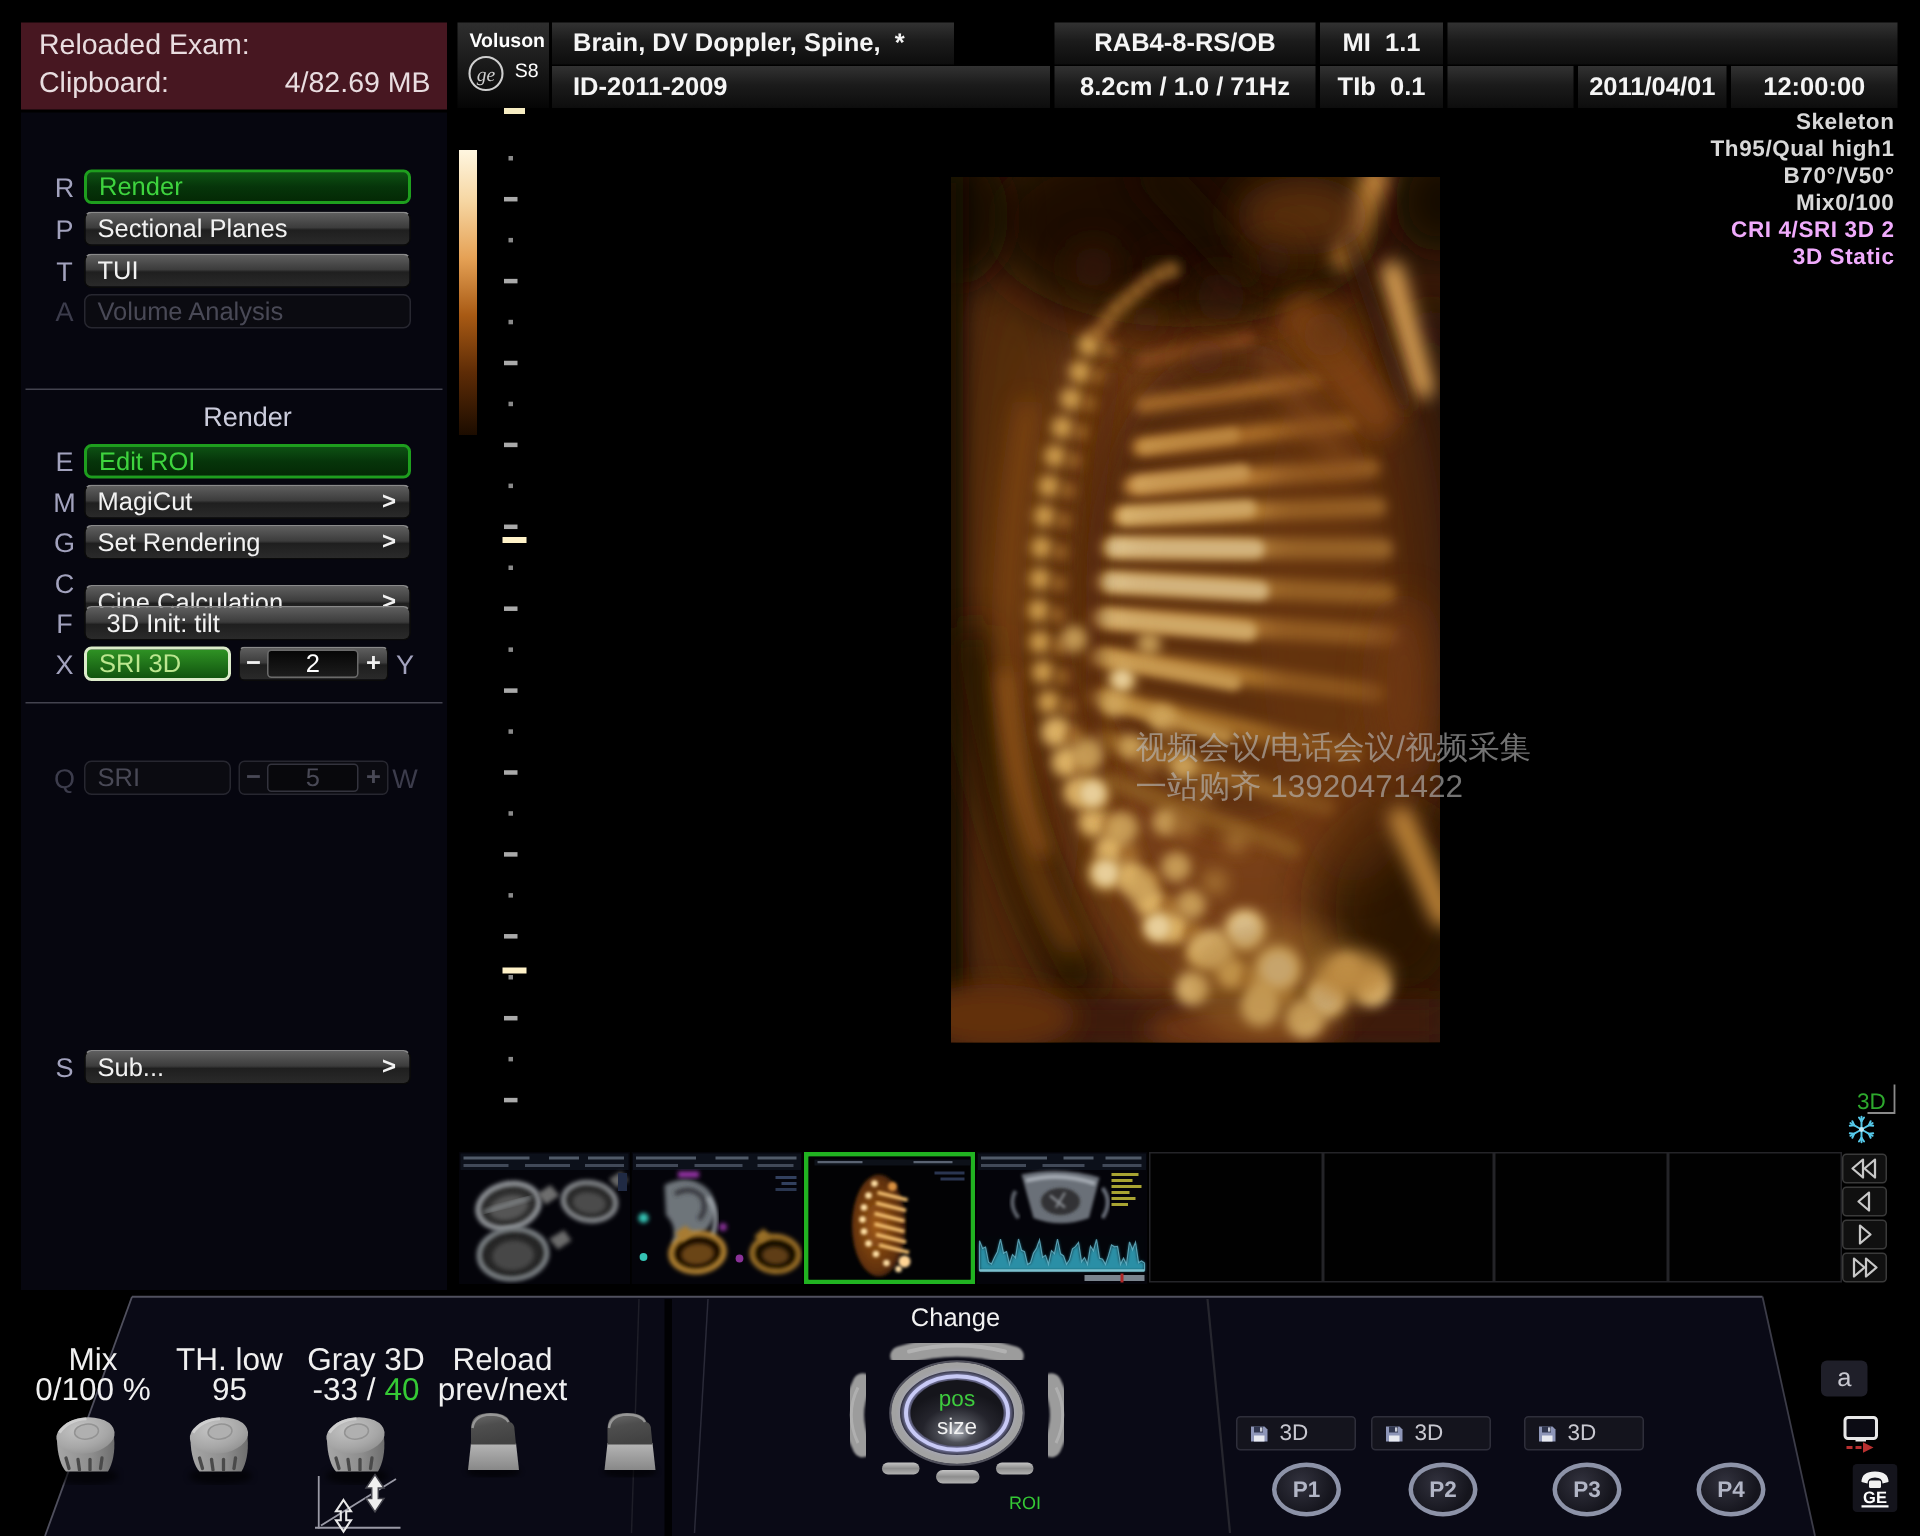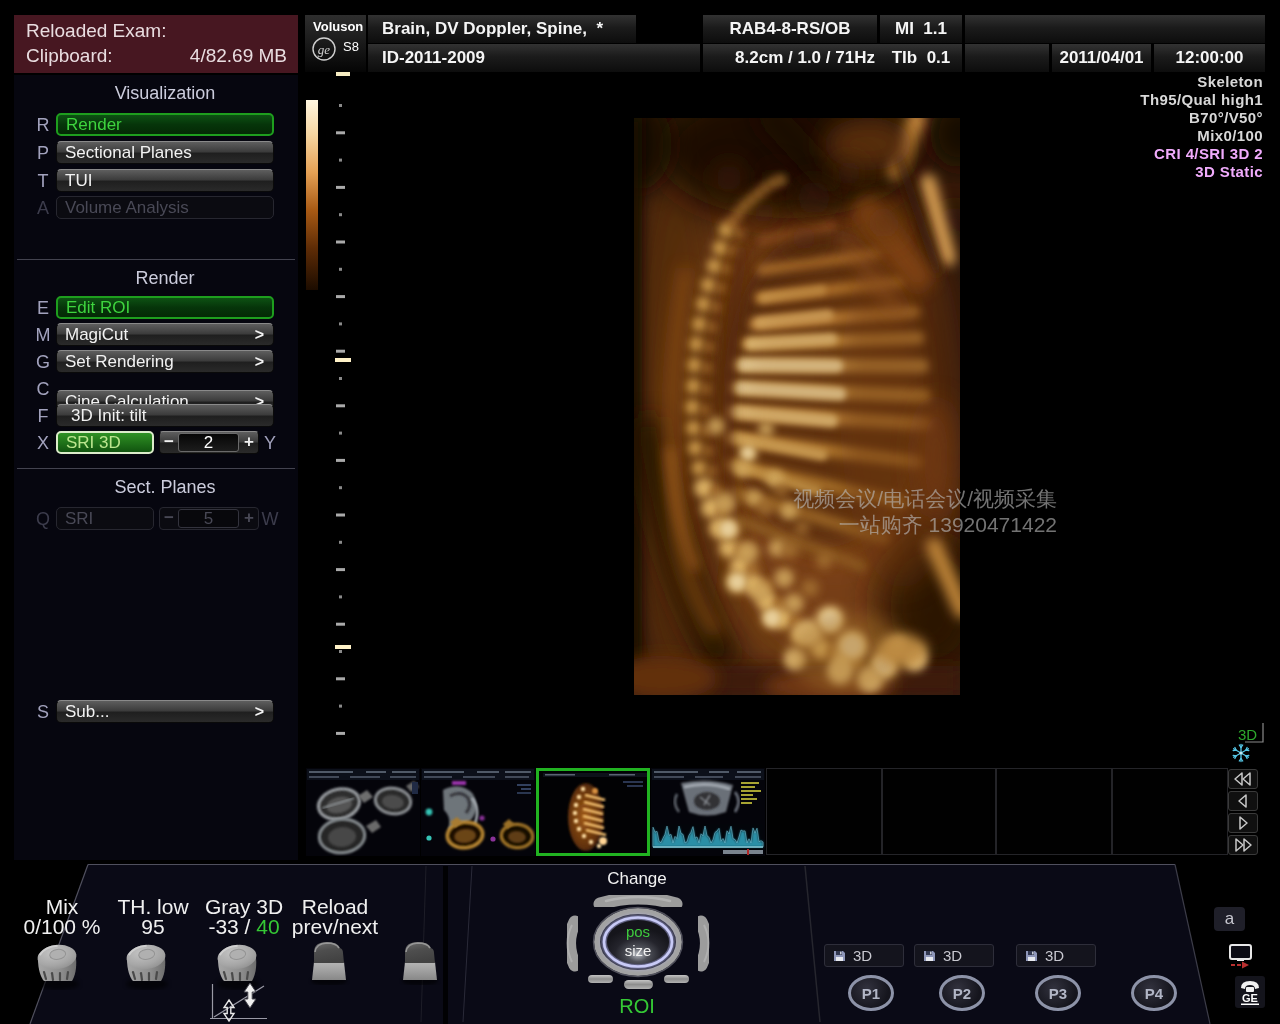--- a/index.html
+++ b/index.html
@@ -110,7 +110,7 @@
 <div class="seg c" style="left:880px;top:15px;width:82px">MI&nbsp; 1.1</div>
 <div class="seg" style="left:965px;top:15px;width:300px"></div>
 <div class="seg" style="left:368px;top:44px;width:332px;padding-left:14px">ID-2011-2009</div>
-<div class="seg c" style="left:703px;top:44px;width:204px">8.2cm / 1.0 / 71Hz</div>
+<div class="seg c" style="left:703px;top:44px;width:174px">8.2cm / 1.0 / 71Hz</div>
 <div class="seg c" style="left:880px;top:44px;width:82px">TIb&nbsp; 0.1</div>
 <div class="seg" style="left:965px;top:44px;width:84px"></div>
 <div class="seg c" style="left:1052px;top:44px;width:99px">2011/04/01</div>

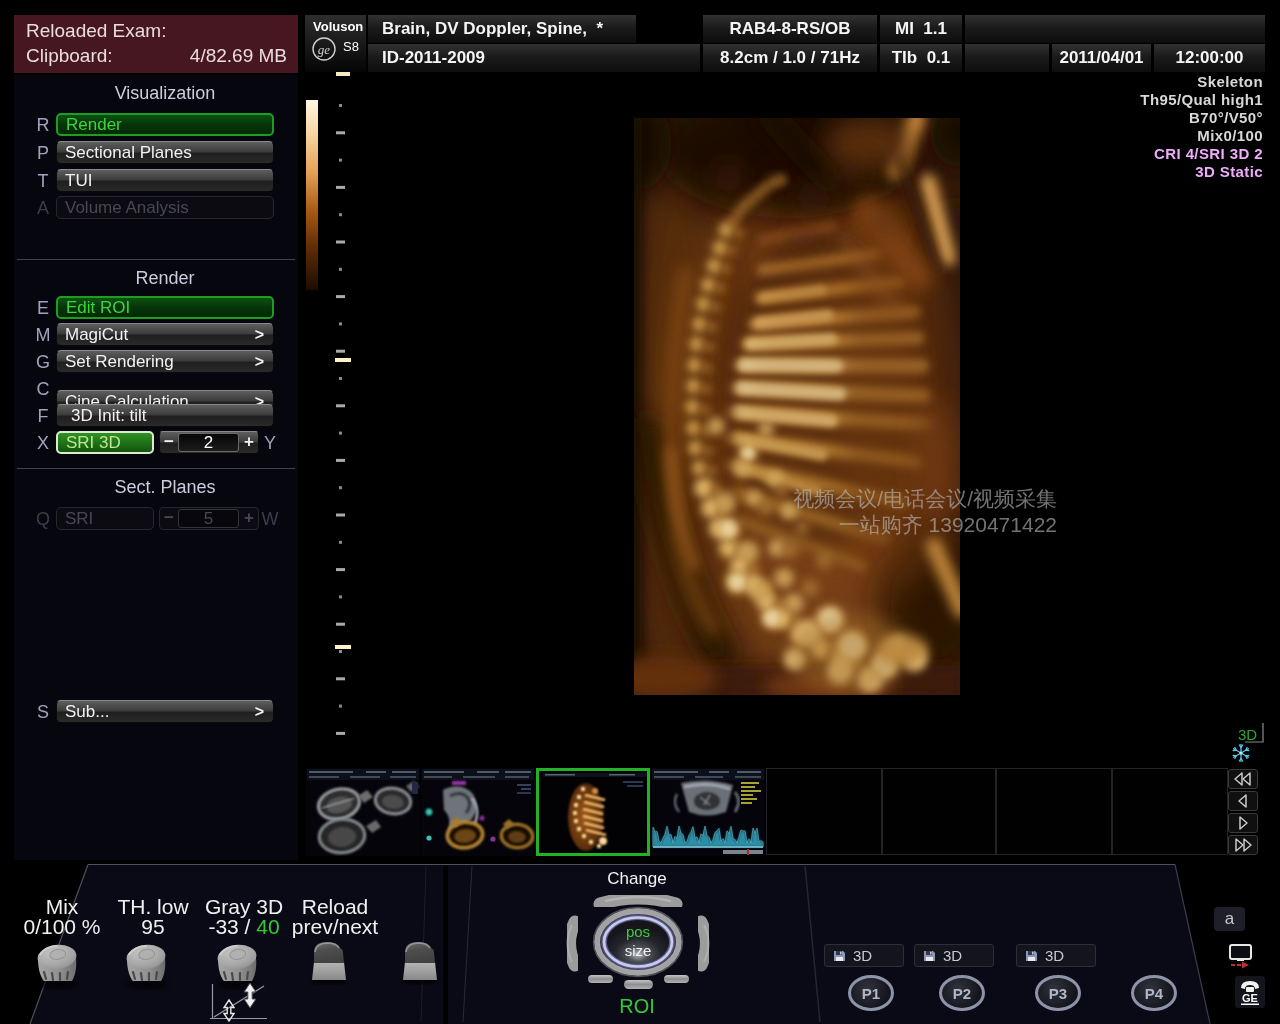--- a/index.html
+++ b/index.html
@@ -54,7 +54,6 @@
   </div>
 
 <div class="abs" id="lpanel">
- <div class="sect" style="top:8px">Visualization</div>
  <div class="blab" style="top:40px;left:12px">R</div>
     <div class="btn sel" style="top:38px">Render</div>
  <div class="blab" style="top:68px;left:12px">P</div>

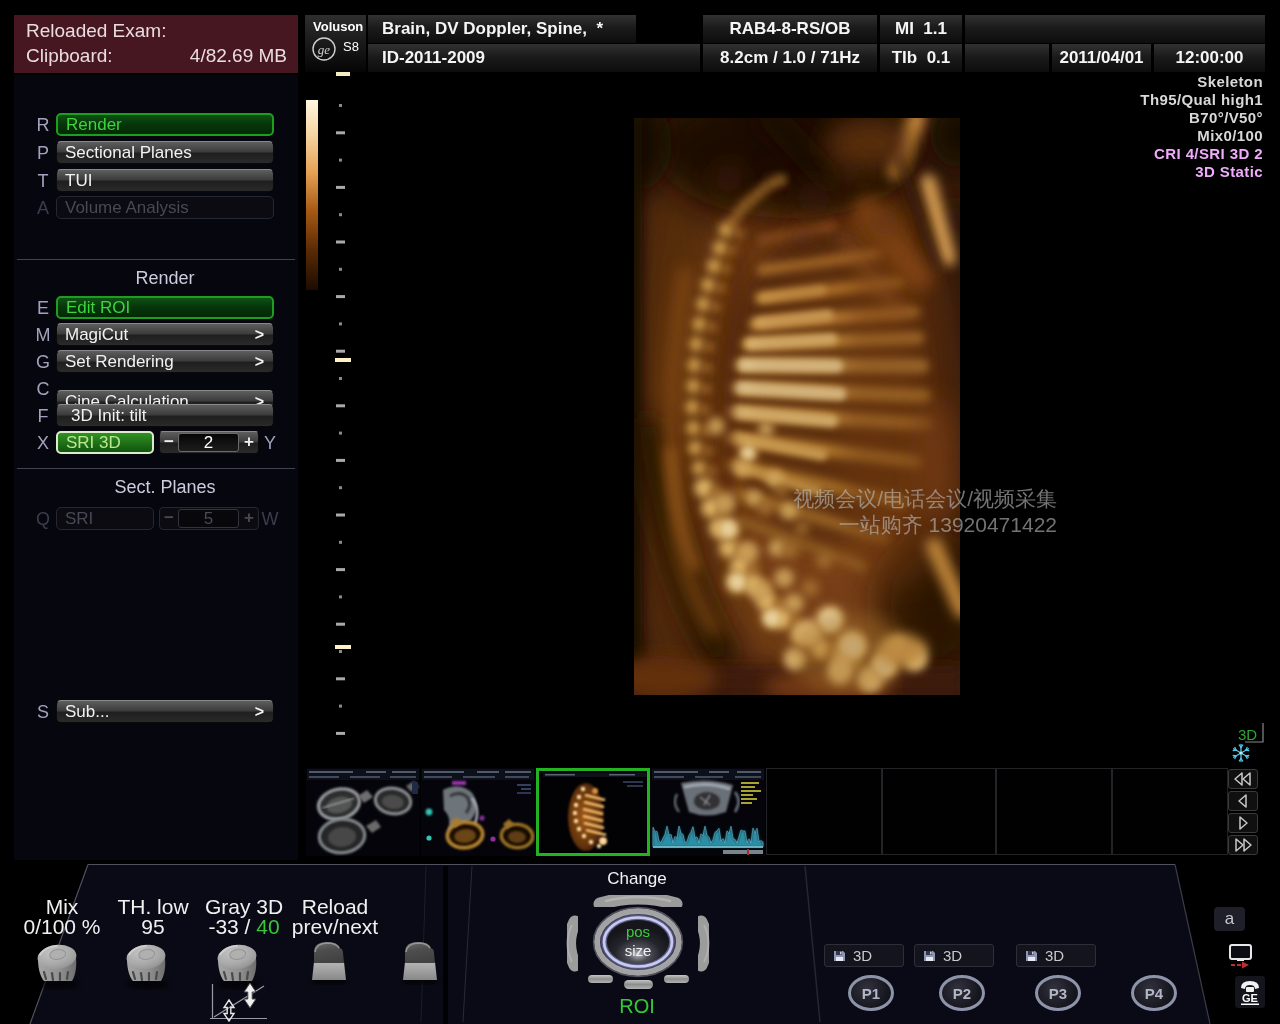--- a/index.html
+++ b/index.html
@@ -83,7 +83,6 @@
     </div>
  <div class="blab" style="top:358px;left:239px">Y</div>
  <div class="sep" style="top:393px"></div>
- <div class="sect" style="top:402px">Sect. Planes</div>
  <div class="blab" style="top:434px;left:12px;color:#3c3c4c">Q</div>
     <div class="btn dis" style="top:432px;width:98px">SRI</div>
  <div class="spin dis" style="top:432px">

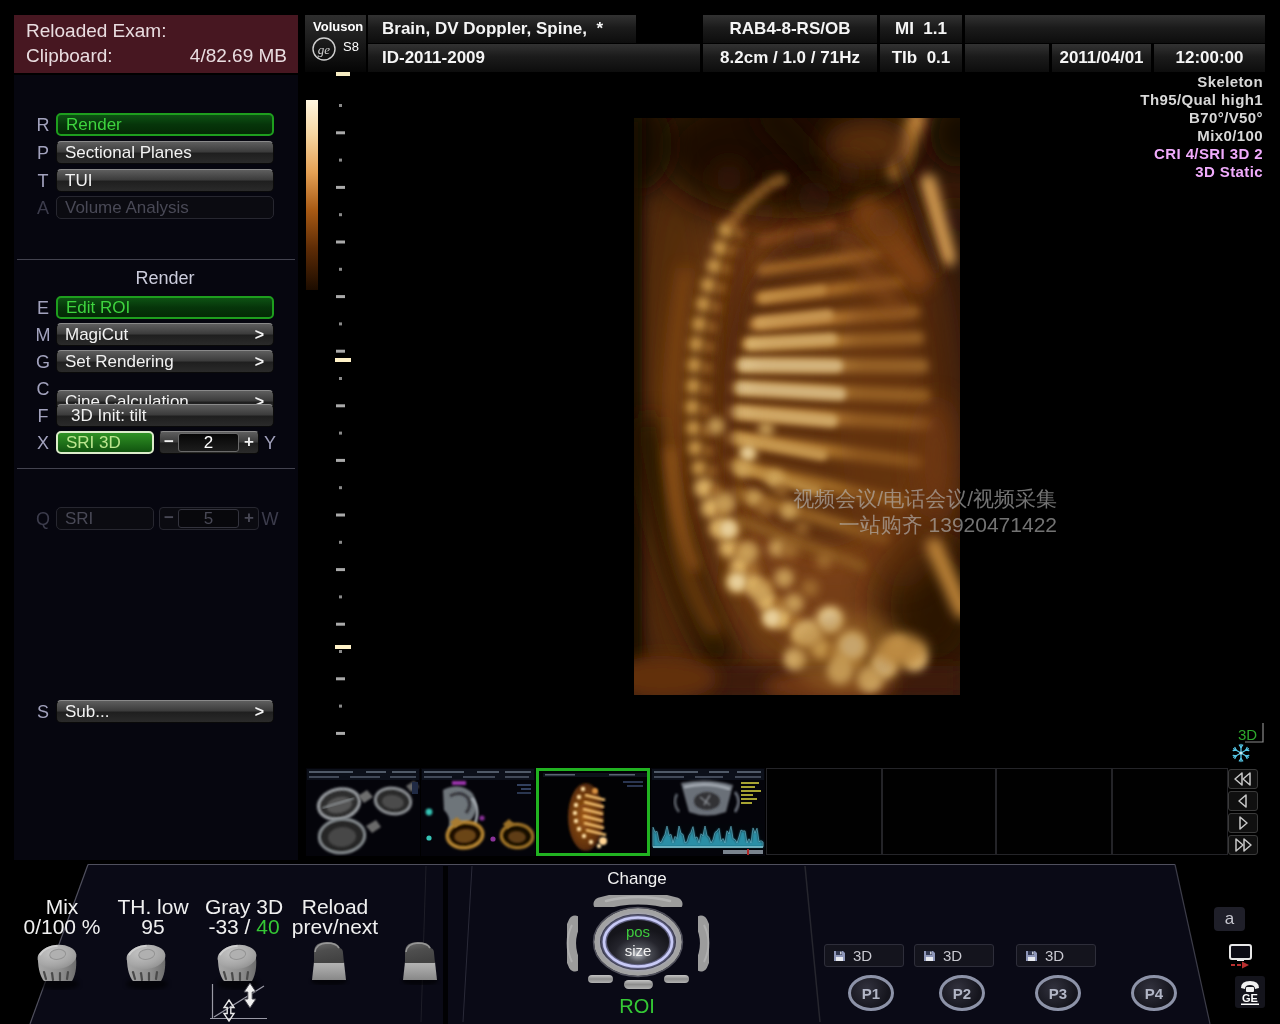--- a/index.html
+++ b/index.html
@@ -334,7 +334,7 @@
       <rect x="0" y="0" width="326" height="577" fill="#1a0d03" opacity="0.10"></rect>
     </g>
   </svg>
-<div class="abs" style="left:757px;top:486px;width:300px;text-align:right;color:rgba(185,185,185,0.62);font-size:21px;line-height:26px">视频会议/电话会议/视频采集<br>一站购齐 13920471422</div>
+<div class="abs" style="left:757px;top:486px;width:300px;text-align:left;color:rgba(185,185,185,0.62);font-size:21px;line-height:26px">视频会议/电话会议/视频采集<br>一站购齐 13920471422</div>
 
 <svg class="abs" style="left:306px;top:768px" width="114" height="88">
     <rect width="114" height="88" fill="#04040a"></rect>

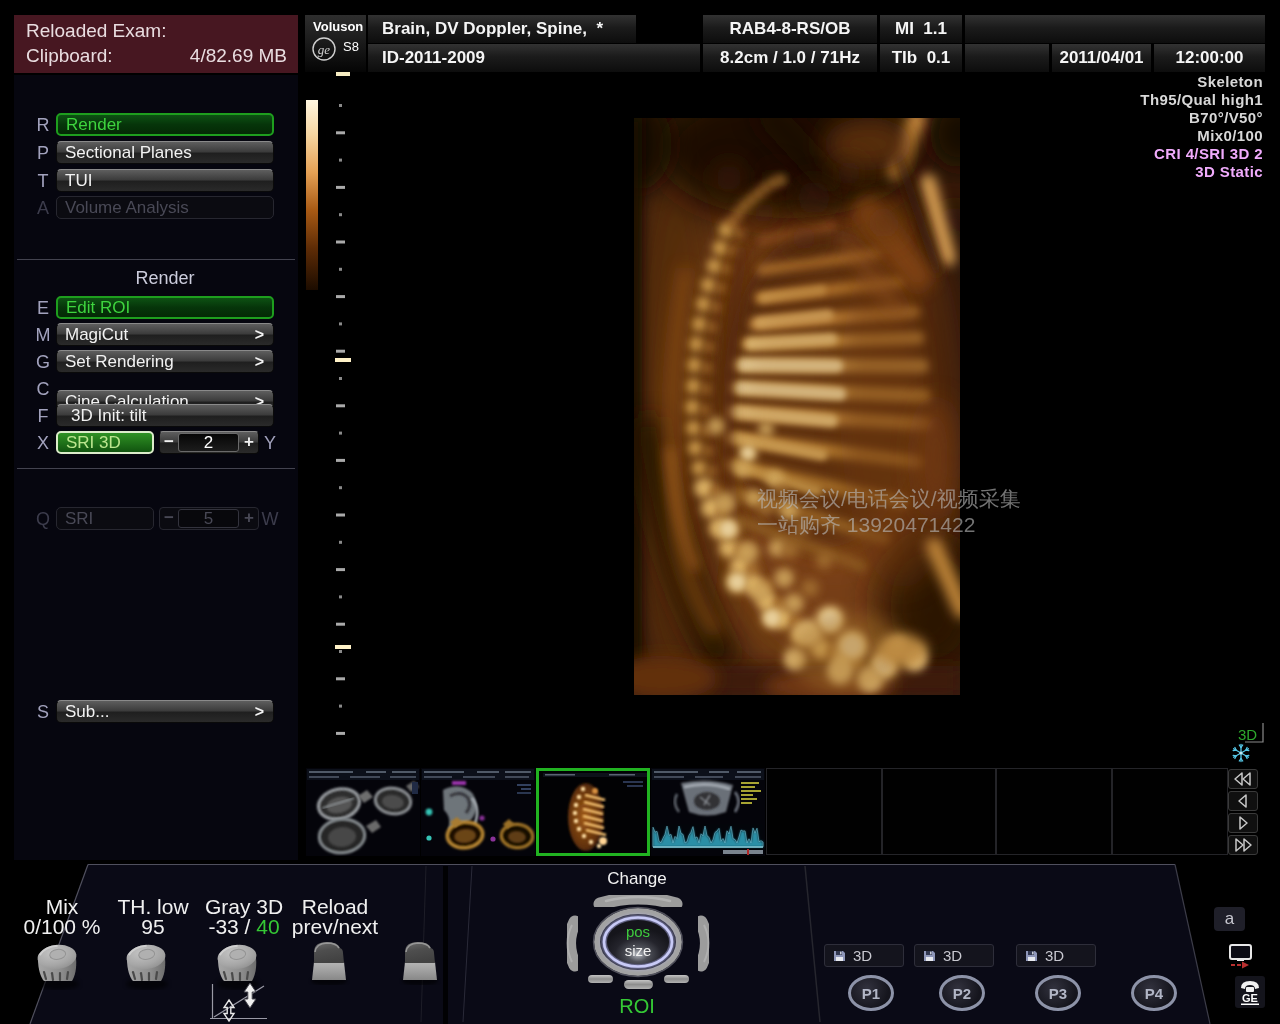--- a/index.html
+++ b/index.html
@@ -662,7 +662,7 @@
     <text x="78" y="49" text-anchor="middle" font-size="15" fill="#3ecb3e" font-family="Liberation Sans,sans-serif">pos</text>
     <text x="78" y="68" text-anchor="middle" font-size="15" fill="#f2f2f2" font-family="Liberation Sans,sans-serif">size</text>
   </svg>
-<div class="abs" style="left:580px;top:995px;width:114px;text-align:center;color:#35c935;font-size:20px">ROI</div>
+<div class="abs" style="left:580px;top:995px;width:114px;text-align:right;color:#35c935;font-size:12px">ROI</div>
 
 <div class="abs" id="pbtns">
  <div style="left:848px;top:975px">P1</div>

